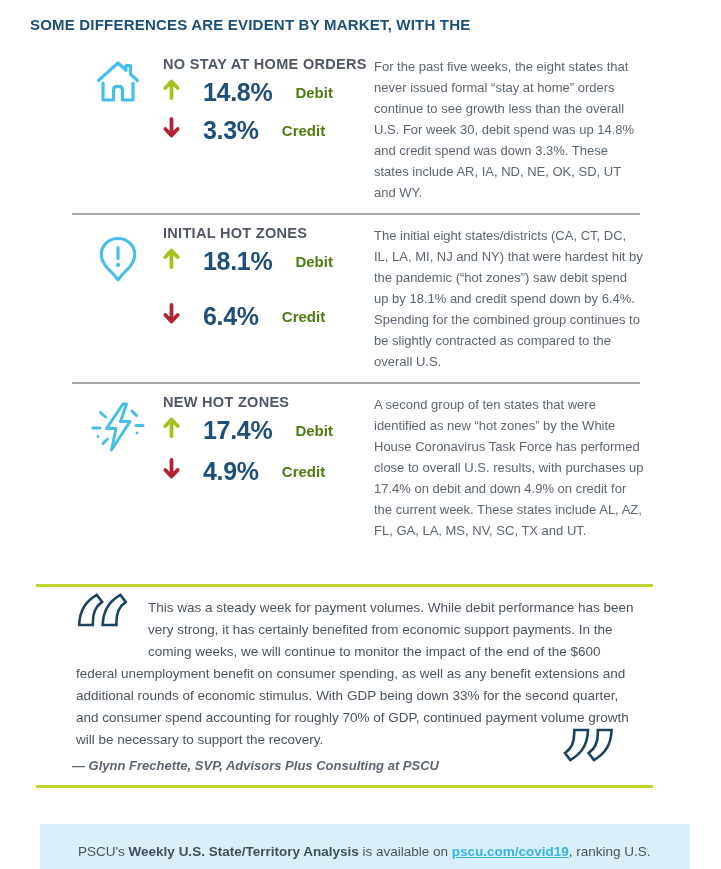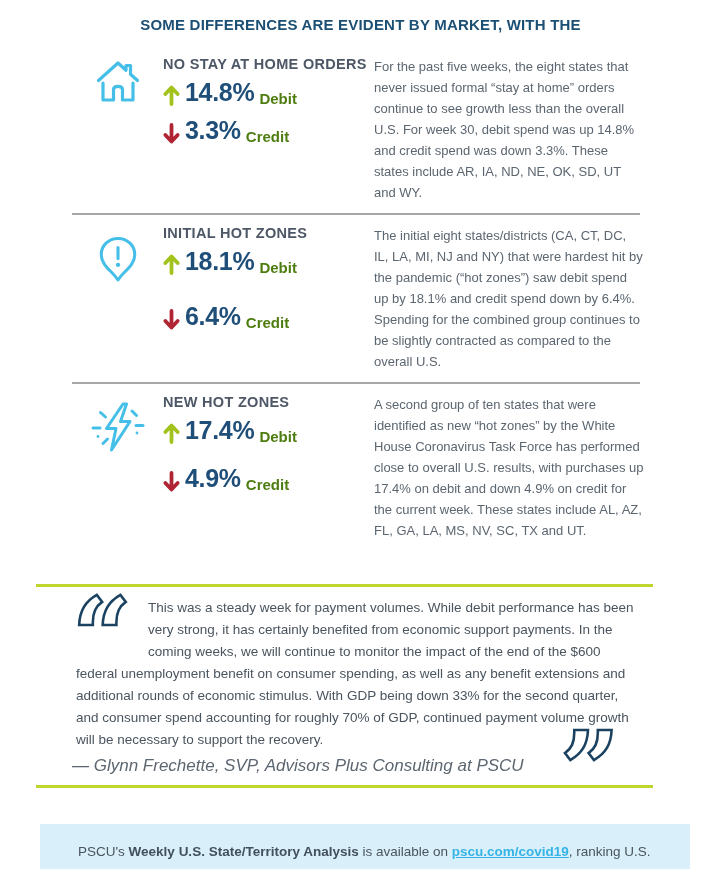--- a/index.html
+++ b/index.html
@@ -11,7 +11,7 @@
   .page { position:relative; width:721px; height:869px; }
 
   .title {
-    margin:14px 30px 0; text-align:center;
+    margin:14px 30px 0; text-align:left;
     color:#1B4F74; font-size:15px; font-weight:700; line-height:1.45; letter-spacing:0.2px;
   }
 

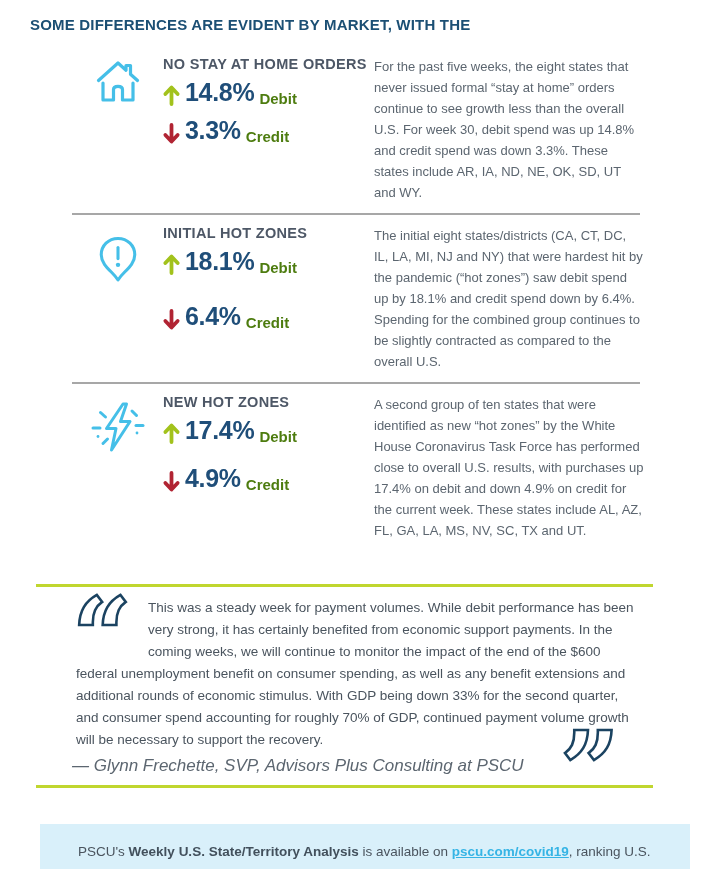--- a/index.html
+++ b/index.html
@@ -23,7 +23,7 @@
   .stats-cell h2 {
     margin:4px 0 6px; font-size:14.5px; font-weight:700; color:#4D5766; letter-spacing:0.3px;
   }
-  .stat { display:flex; align-items:flex-end; gap:5px; margin:2px 0 9px; }
+  .stat { display:flex; align-items:flex-start; gap:23px; margin:2px 0 9px; }
   .stat .pct { font-size:25px; font-weight:700; color:#1F4E79; letter-spacing:-0.3px; }
   .stat .lbl { font-size:15px; font-weight:700; color:#4d7c0f; padding-top:6px; }
   .arrow { flex:0 0 auto; }

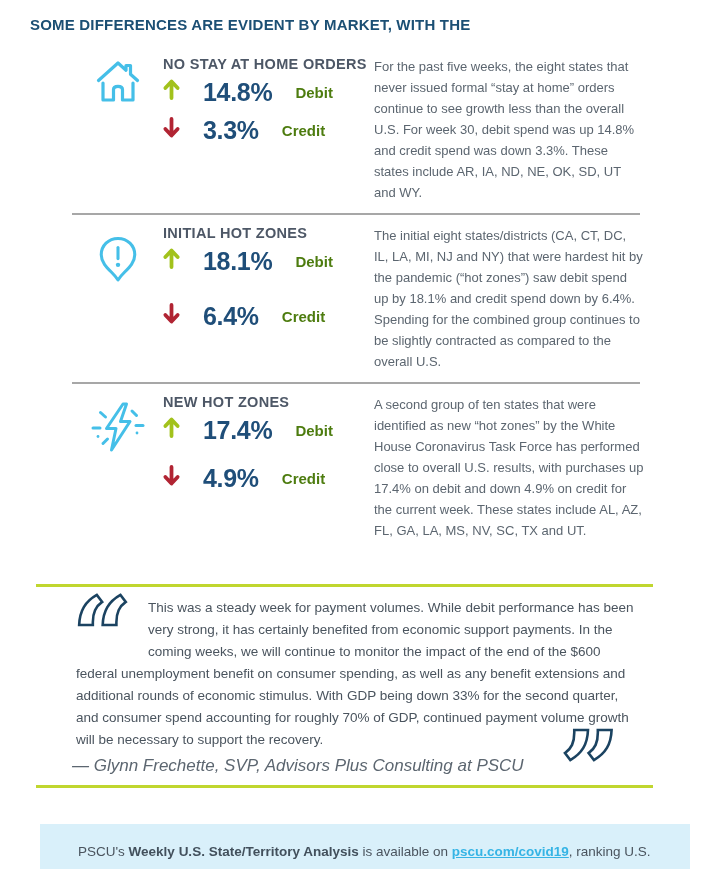--- a/index.html
+++ b/index.html
@@ -146,7 +146,7 @@
           <span class="pct">17.4%</span>
           <span class="lbl">Debit</span>
         </div>
-        <div class="stat" style="margin-top:19px">
+        <div class="stat" style="margin-top:12px">
           <svg class="arrow" width="17" height="23" viewBox="0 0 18 24" fill="none" stroke="#B12433" stroke-width="4" stroke-linecap="round" stroke-linejoin="round">
               <path d="M9 3 V19.5 M2.5 13.5 L9 20.5 L15.5 13.5"></path>
             </svg>

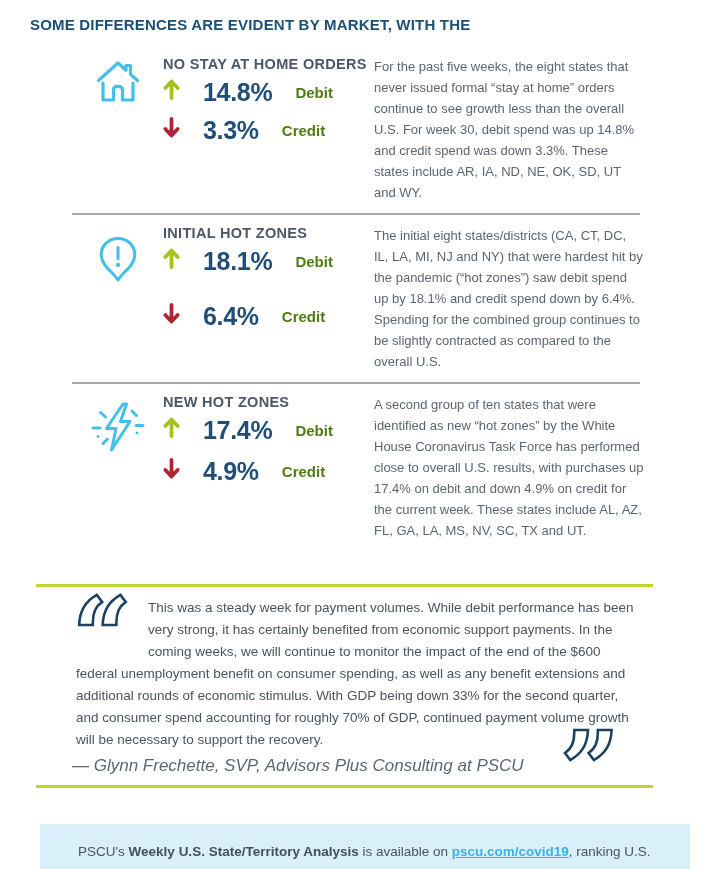--- a/index.html
+++ b/index.html
@@ -38,7 +38,7 @@
   .quote-text { margin:4px; font-size:13.5px; line-height:22px; color:#4A545E; }
   .open-quote { float:left; width:62px; height:46px; margin:2px 14px 2px 0; }
   .close-quote { position:absolute; right:28px; bottom:-2px; width:62px; height:50px; }
-  .attribution { margin:2px 0 0; font-size:17px; font-style:italic; color:#5C6670; line-height:22px; }
+  .attribution { margin:2px 0 0; font-size:13px; font-style:italic; color:#5C6670; line-height:22px;font-weight:bold; }
 
   .footer-box {
     margin:36px 0 0 40px; width:650px; height:117px;

